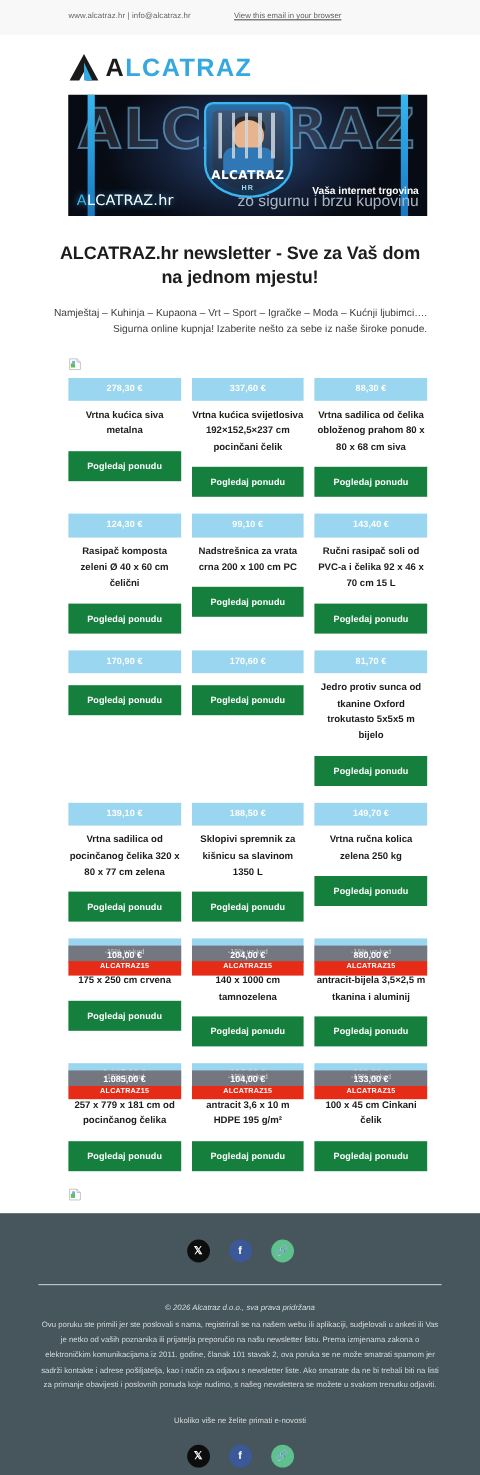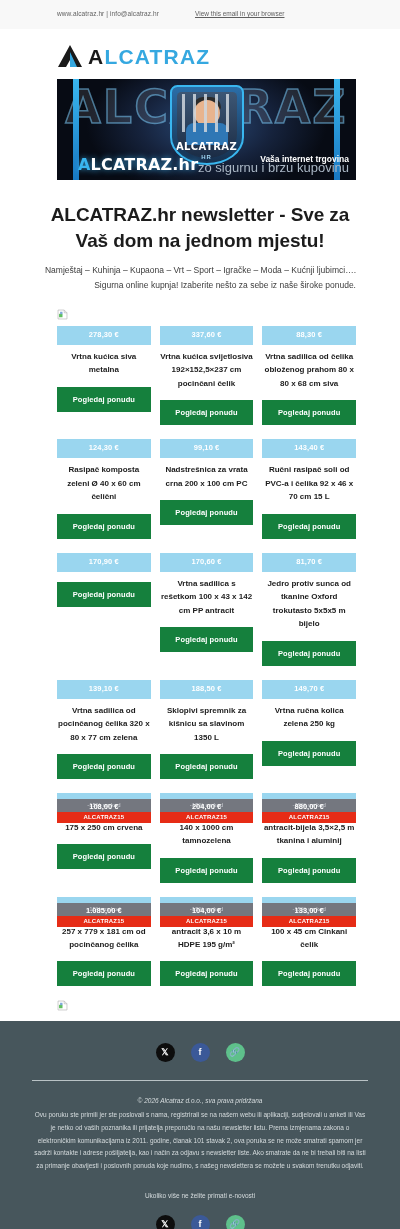--- a/index.html
+++ b/index.html
@@ -153,9 +153,9 @@
   }
   .hero-brand {
     position: absolute;
-    left: 21px; bottom: 6px;
-    font-size: 16px;
-    font-weight: 700;
+    left: 7px; bottom: 6px;
+    font-size: 12px;
+    font-weight: 400;
     color: #fff;
     letter-spacing: .2px;
     font-family: "DejaVu Sans", sans-serif;

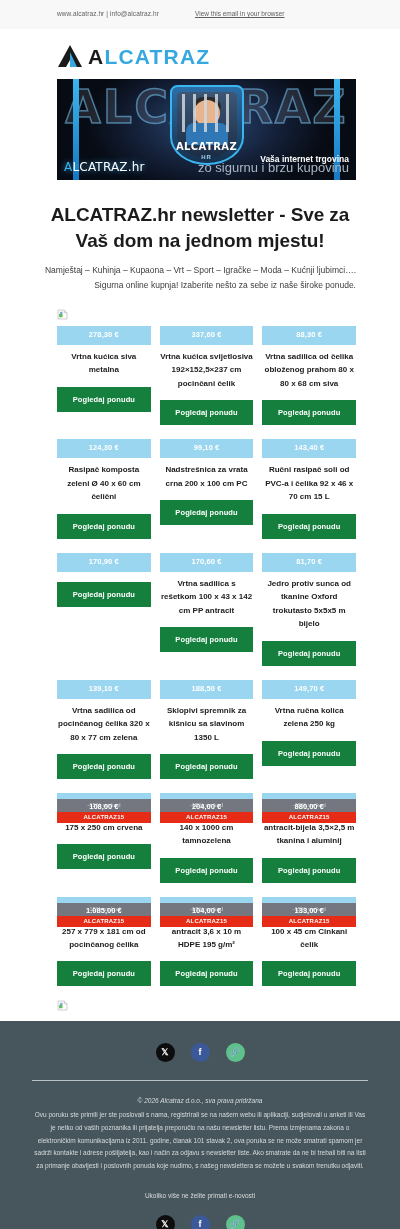--- a/index.html
+++ b/index.html
@@ -181,7 +181,7 @@
   .headline {
     padding: 22px 40px 0 40px;
     text-align: center;
-    font-size: 19px;
+    font-size: 15px;
     font-weight: 700;
     color: #1c1c1c;
     line-height: 1.35;

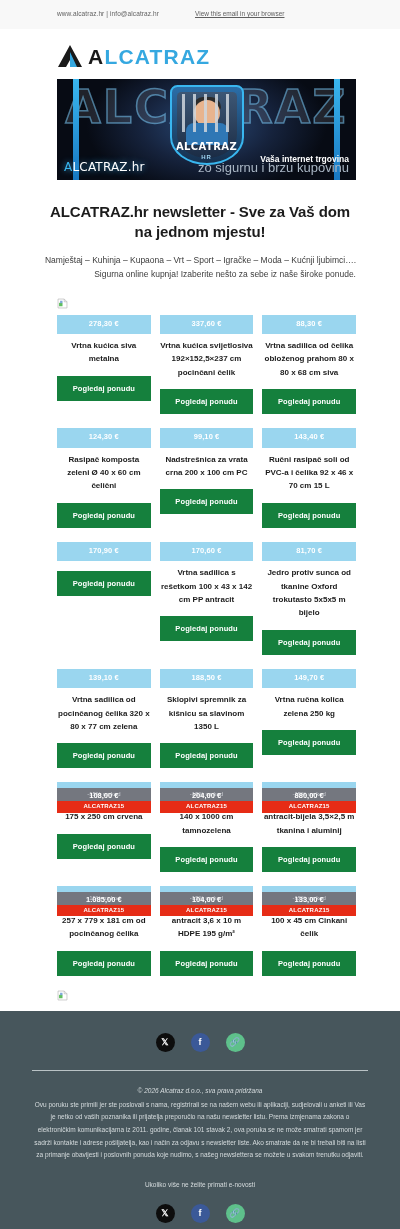--- a/index.html
+++ b/index.html
@@ -470,7 +470,6 @@
           <div class="price-wrap">
             <div class="price-bar">170,60 €</div>
           </div>
-          <div class="pname">Vrtna sadilica s rešetkom 100 x 43 x 142 cm PP antracit</div>
           <div class="btn-slot">
             <a class="btn" href="#">Pogledaj ponudu</a>
           </div>

